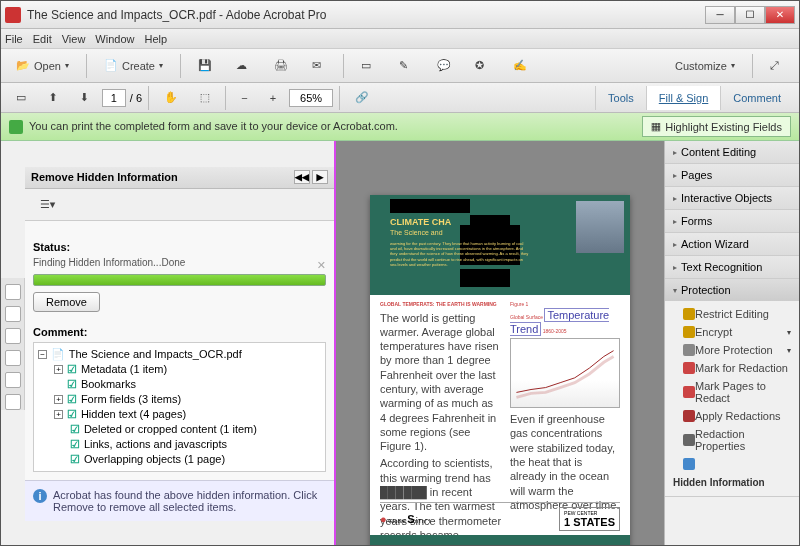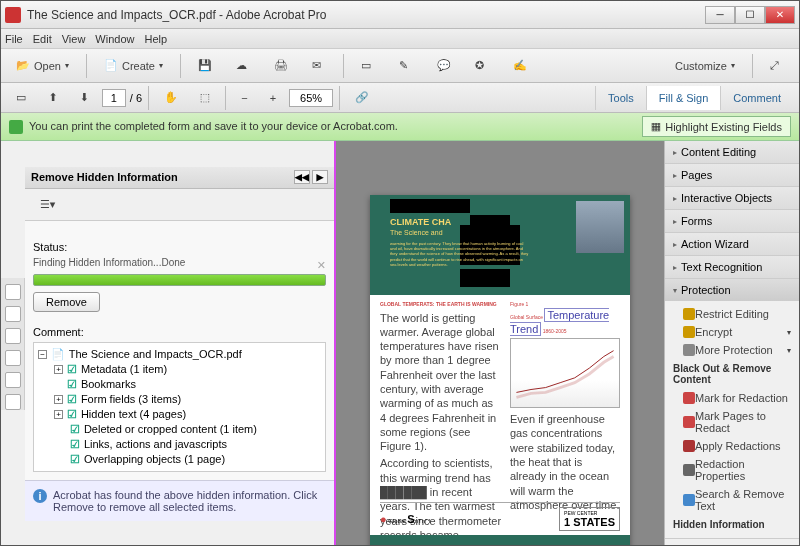--- a/index.html
+++ b/index.html
@@ -22,7 +22,7 @@
 .zoom{width:44px;height:18px;border:1px solid #aaa;text-align:center;}
 .tabs{margin-left:auto;display:flex;gap:0;}
 .tab{padding:6px 12px;cursor:pointer;color:#2a6496;border-left:1px solid #ccc;}
-.tab.active{background:#fff;}
+.tab.active{background:#fff;text-decoration:underline;}
 .formbar{height:28px;background:linear-gradient(#d4f0c4,#b8e8a0);display:flex;align-items:center;padding:0 8px;border-bottom:1px solid #9c9;color:#333;}
 .formbar .fic{width:14px;height:14px;background:#4a4;border-radius:2px;margin-right:6px;}
 .formbar .txt{flex:1;font-size:10px;line-height:1.1;}

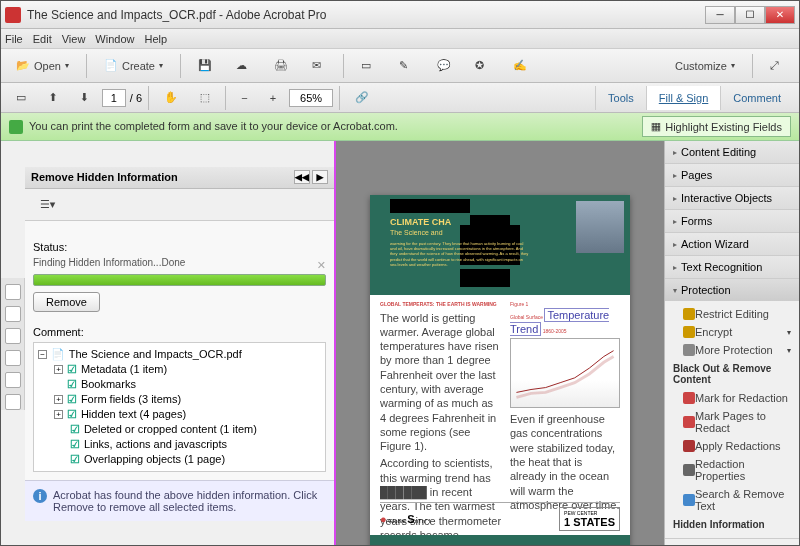--- a/index.html
+++ b/index.html
@@ -36,7 +36,7 @@
 .panelhdr .pctrl{margin-left:auto;display:flex;gap:2px;}
 .pcbtn{width:16px;height:14px;border:1px solid #aaa;background:#f5f5f5;font-size:9px;display:flex;align-items:center;justify-content:center;cursor:pointer;}
 .panelbody{flex:1;padding:8px;overflow:auto;background:#f8f8f8;}
-.statuslbl{font-weight:normal;margin:12px 0 4px;}
+.statuslbl{font-weight:bold;margin:12px 0 4px;}
 .statustxt{font-size:10px;color:#555;margin-bottom:6px;}
 .progress{height:12px;background:linear-gradient(#8d4,#6b2);border:1px solid #8a8;border-radius:2px;margin-bottom:6px;}
 .removebtn{padding:3px 12px;border:1px solid #999;background:linear-gradient(#fff,#e5e5e5);border-radius:3px;cursor:pointer;}

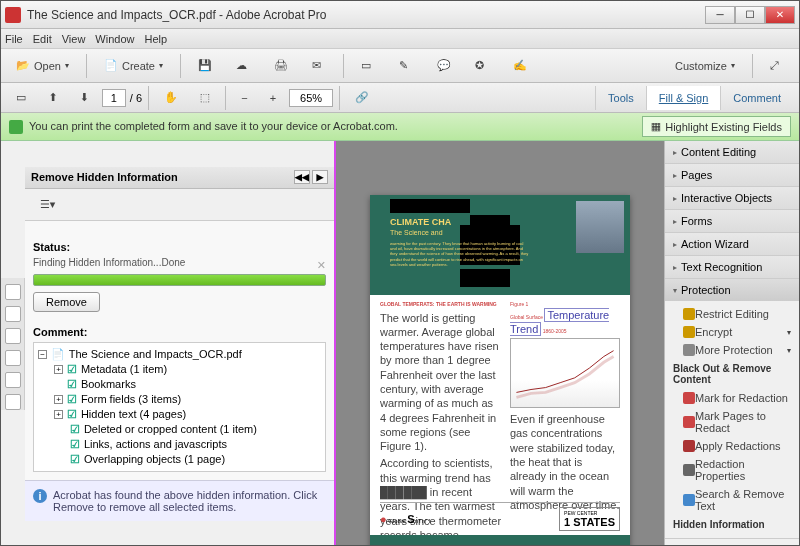--- a/index.html
+++ b/index.html
@@ -343,7 +343,6 @@
             <span>More Protection</span>
             <span style="margin-left:auto;font-size:8px;">▾</span>
           </div>
-        <div class="rp-subhdr">Black Out &amp; Remove Content</div>
         <div class="rp-item">
             <span class="ric" style="background:#c44;"></span>
             <span>Mark for Redaction</span>

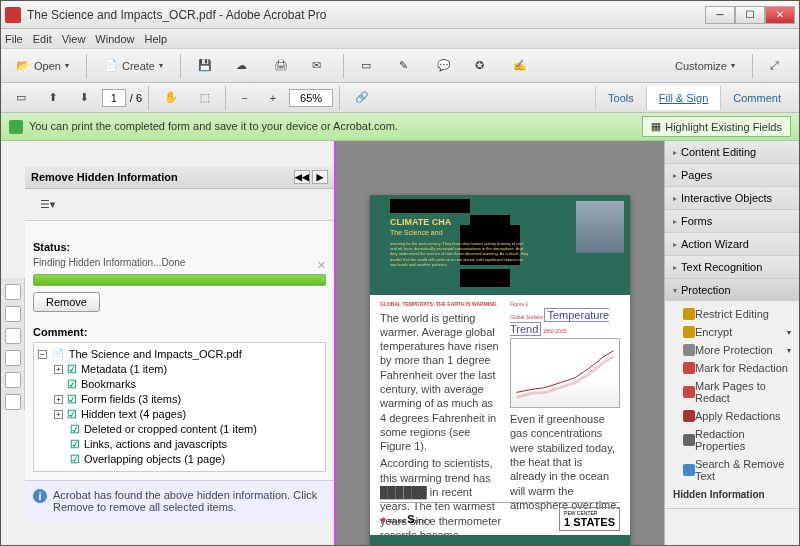--- a/index.html
+++ b/index.html
@@ -361,7 +361,6 @@
           </div>
         <div class="rp-item">
             <span class="ric" style="background:#48c;"></span>
-            <span>Search &amp; Remove Text</span>
           </div>
         <div class="rp-subhdr">Hidden Information</div>
 

